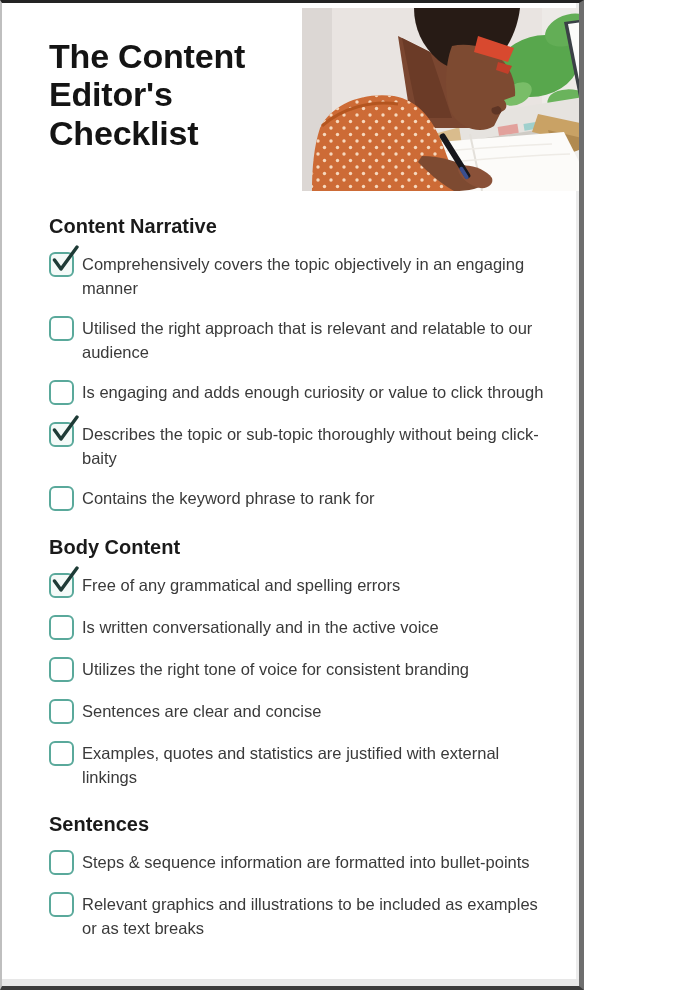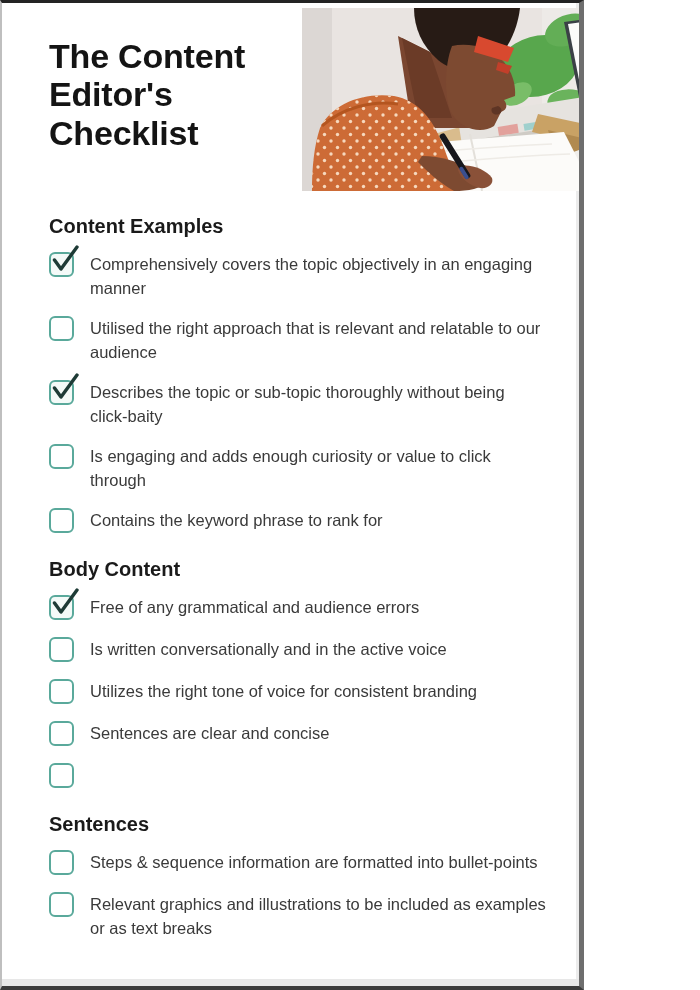--- a/index.html
+++ b/index.html
@@ -198,7 +198,7 @@
   <div class="content">
     <div class="checklist">
   <section class="section">
-    <h2 class="section-heading">Content Examples</h2>
+    <h2 class="section-heading">Content Narrative</h2>
     <div class="items">
   <div class="item checked">
     <span class="box" role="checkbox" aria-checked="true">

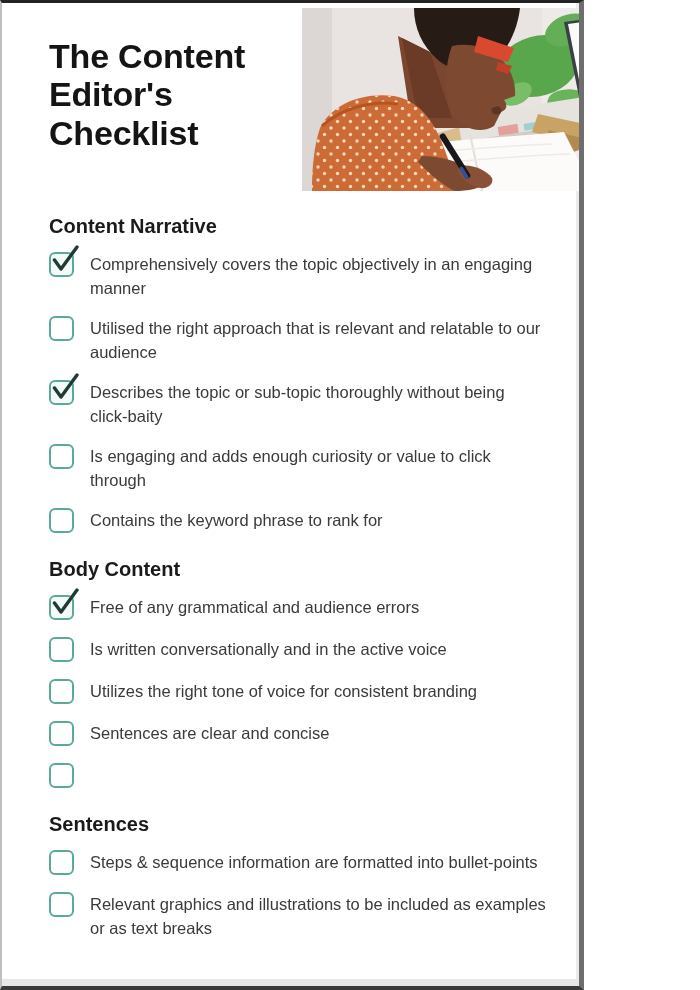--- a/index.html
+++ b/index.html
@@ -57,7 +57,7 @@
   .item{
     display:flex;
     align-items:flex-start;
-    gap:16px;
+    gap:8px;
     margin-bottom:15px;
     min-height:27px;
   }

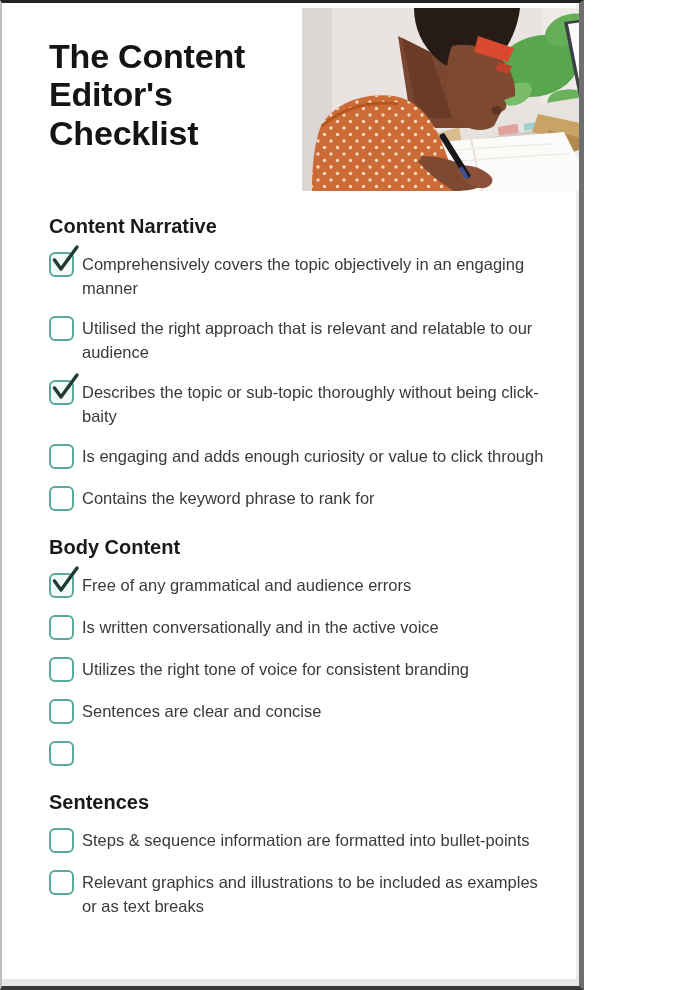--- a/index.html
+++ b/index.html
@@ -220,6 +220,13 @@
 
   <section class="section">
     <div class="items">
+  <div class="item">
+    <span class="box" role="checkbox" aria-checked="false">
+      
+    </span>
+    <span class="label">Is engaging and adds enough curiosity or value to click through</span>
+  </div>
+
   <div class="item checked">
     <span class="box" role="checkbox" aria-checked="true">
       <svg class="check" viewBox="0 0 31 29">
@@ -227,13 +234,6 @@
       </svg>
     </span>
     <span class="label">Describes the topic or sub-topic thoroughly without being click-baity</span>
-  </div>
-
-  <div class="item">
-    <span class="box" role="checkbox" aria-checked="false">
-      
-    </span>
-    <span class="label">Is engaging and adds enough curiosity or value to click through</span>
   </div>
 
   <div class="item">

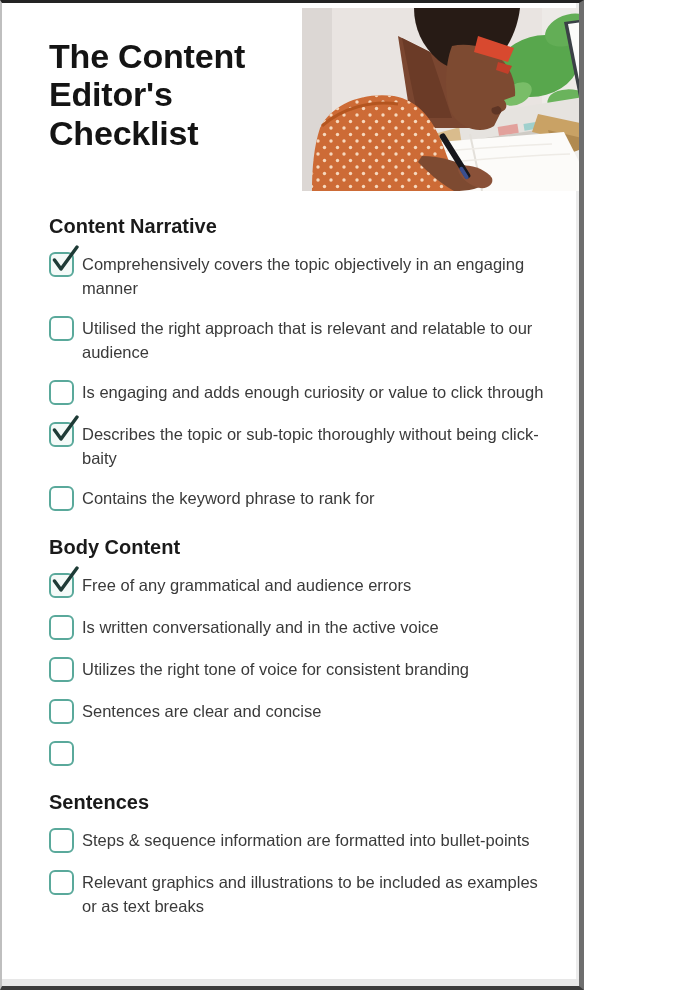--- a/index.html
+++ b/index.html
@@ -254,7 +254,7 @@
         <path d="M4.5 15 L11 24 L27 2" fill="none" stroke="var(--checkmark)" stroke-width="3.4" stroke-linecap="round" stroke-linejoin="round"></path>
       </svg>
     </span>
-    <span class="label">Free of any grammatical and audience errors</span>
+    <span class="label">Free of any grammatical and spelling errors</span>
   </div>
 
   <div class="item">

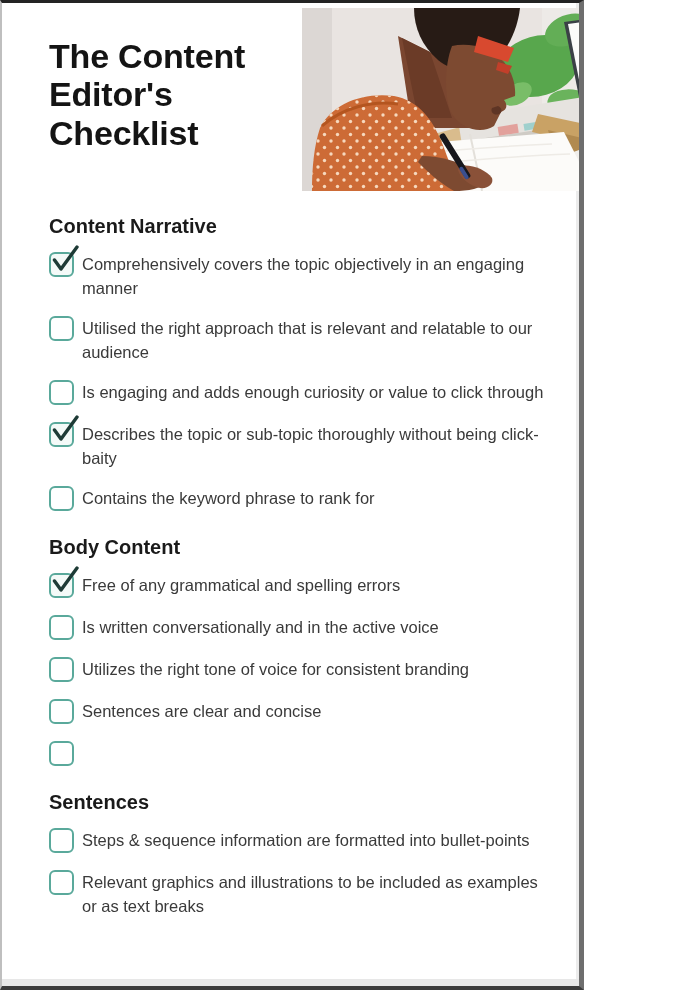--- a/index.html
+++ b/index.html
@@ -282,6 +282,7 @@
     <span class="box" role="checkbox" aria-checked="false">
       
     </span>
+    <span class="label">Examples, quotes and statistics are justified with external linkings</span>
   </div>
 </div>
   </section>

